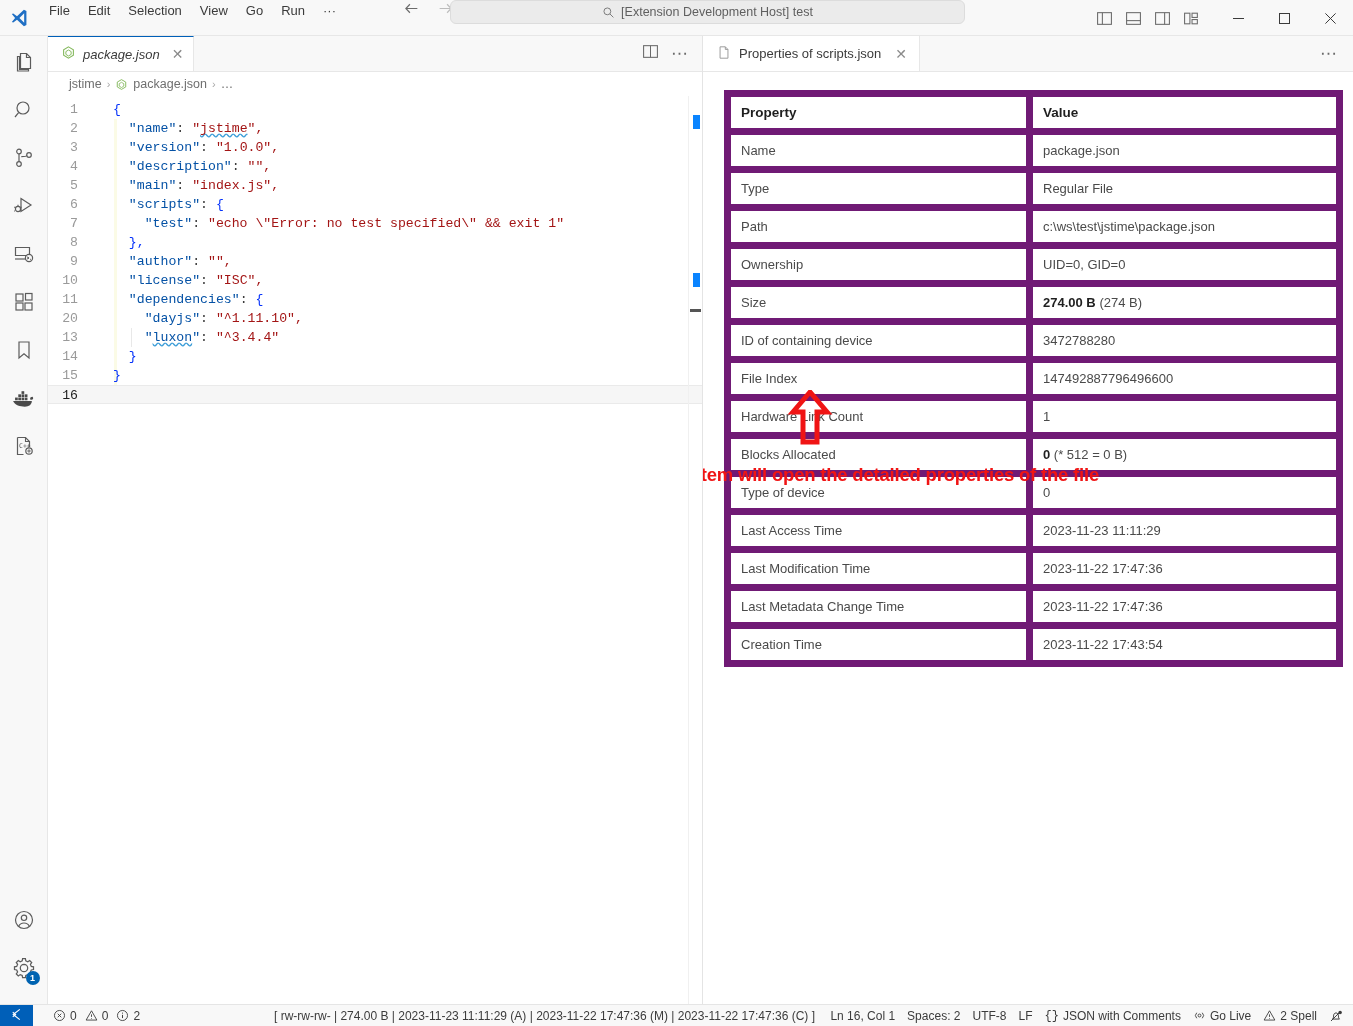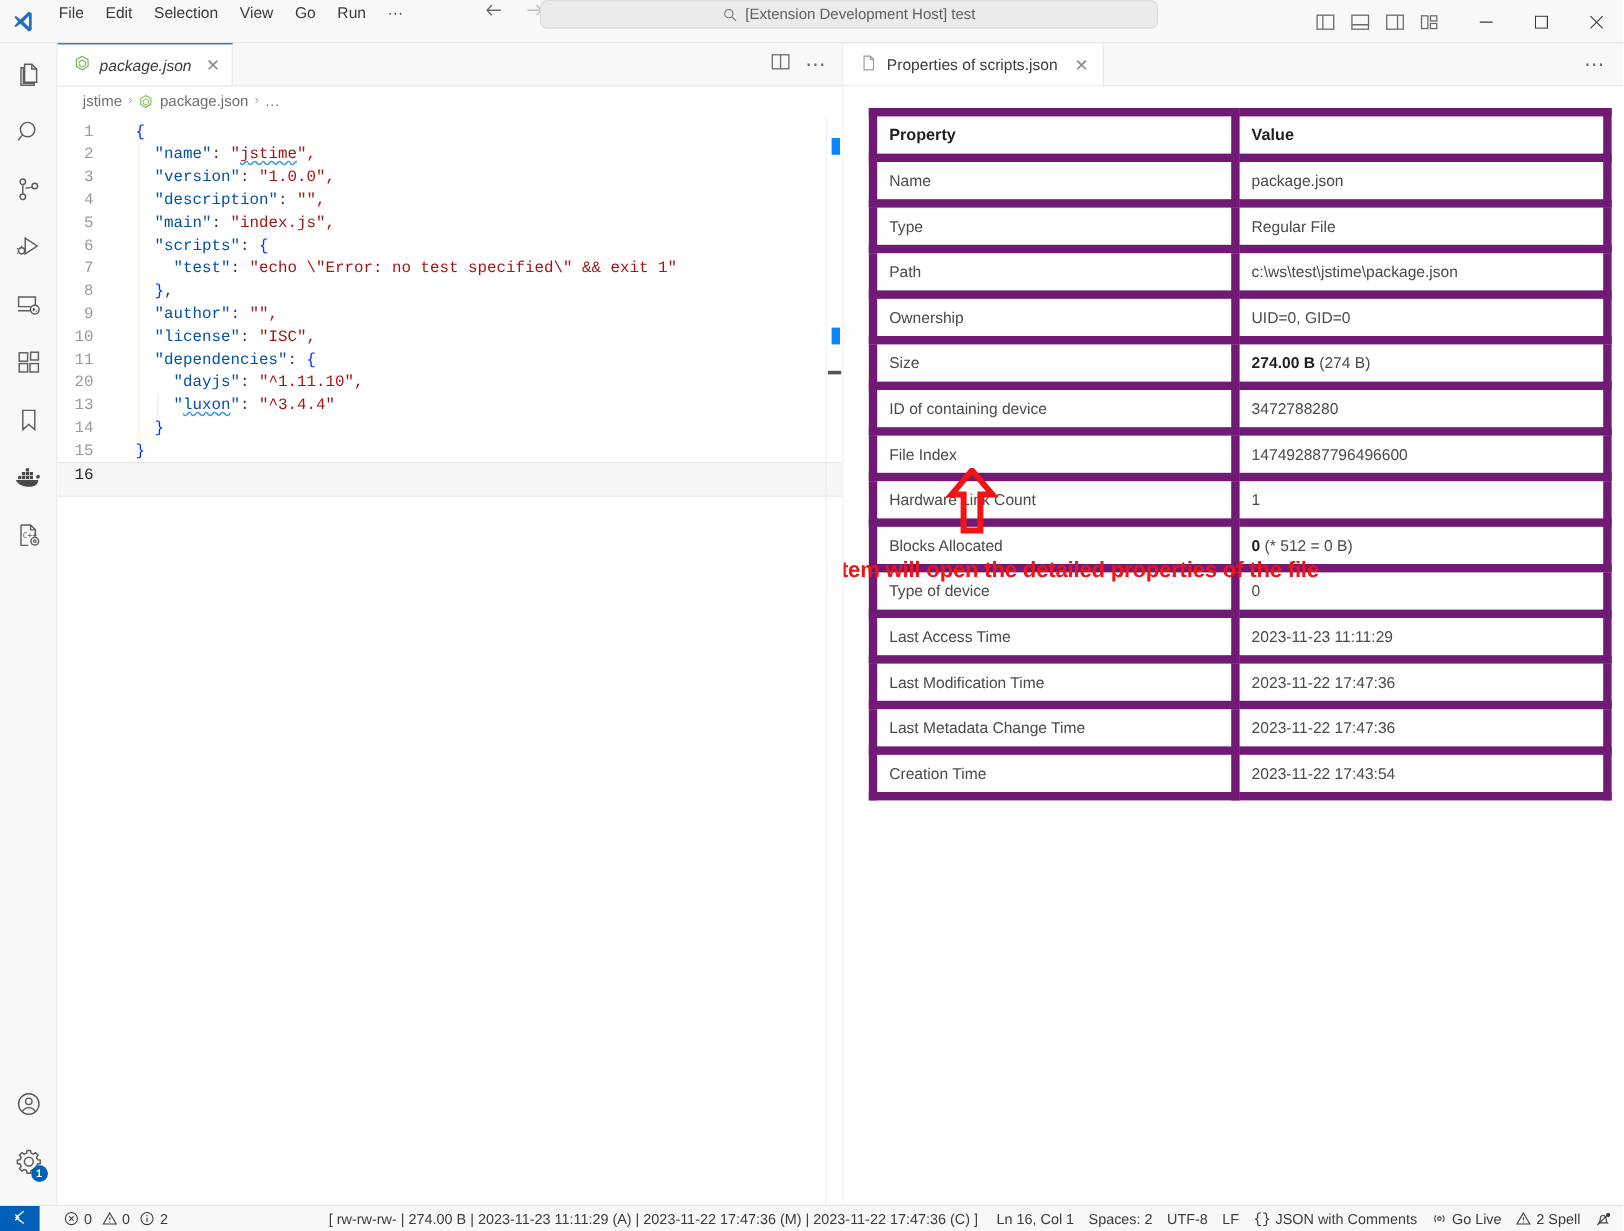--- a/index.html
+++ b/index.html
@@ -148,7 +148,7 @@
     padding-top: 4px;
   }
   .cl { display: flex; height: 19px; white-space: pre; }
-  .cl.current { background: #f6f6f6; border-top: 1px solid #eaeaea; border-bottom: 1px solid #eaeaea; height: 29px;}
+  .cl.current { background: #f6f6f6; border-top: 1px solid #eaeaea; border-bottom: 1px solid #eaeaea; height: 19px;}
   .lnum {
     width: 50px; flex: 0 0 50px;
     text-align: right; padding-right: 20px;

